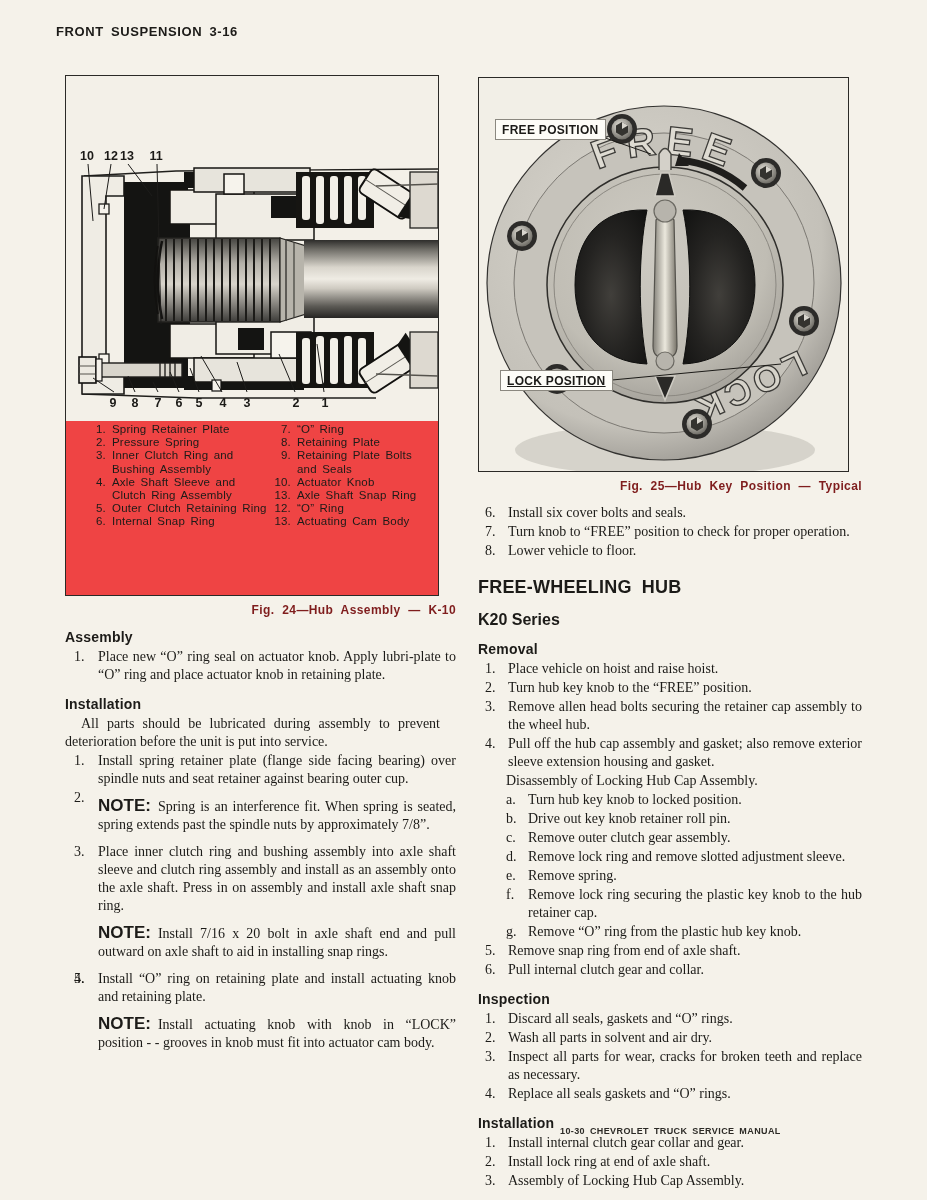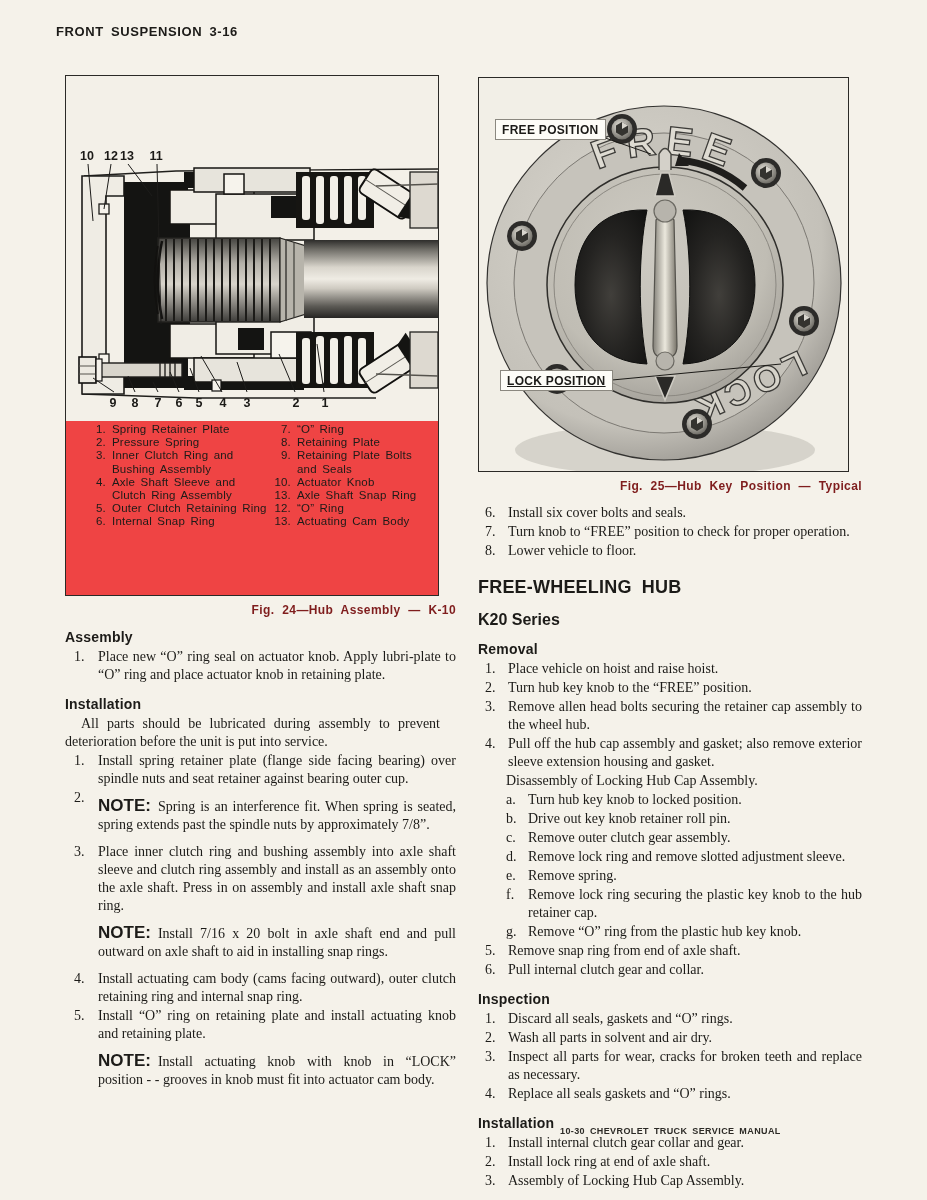--- a/index.html
+++ b/index.html
@@ -257,7 +257,7 @@
           <div class="note"><span class="nlabel">NOTE:</span><span> Spring is an interference fit. When spring is seated, spring extends past the spindle nuts by approximately 7/8”.</span></div>
           <div class="item"><span class="num">3.</span><span class="txt">Place inner clutch ring and bushing assembly into axle shaft sleeve and clutch ring assembly and install as an assembly onto the axle shaft. Press in on assembly and install axle shaft snap ring.</span></div>
           <div class="note"><span class="nlabel">NOTE:</span><span> Install 7/16 x 20 bolt in axle shaft end and pull outward on axle shaft to aid in installing snap rings.</span></div>
-          <div class="item"><span class="num">4.</span><span class="txt">Install actuating cam body (cams facing outward), outer clutch retaining ring and internal snap ring.</span></div>
+          <div class="item"><span class="num">4.</span></div>
           <div class="item"><span class="num">5.</span><span class="txt">Install “O” ring on retaining plate and install actuating knob and retaining plate.</span></div>
           <div class="note"><span class="nlabel">NOTE:</span><span> Install actuating knob with knob in “LOCK” position - - grooves in knob must fit into actuator cam body.</span></div>
         </div>

